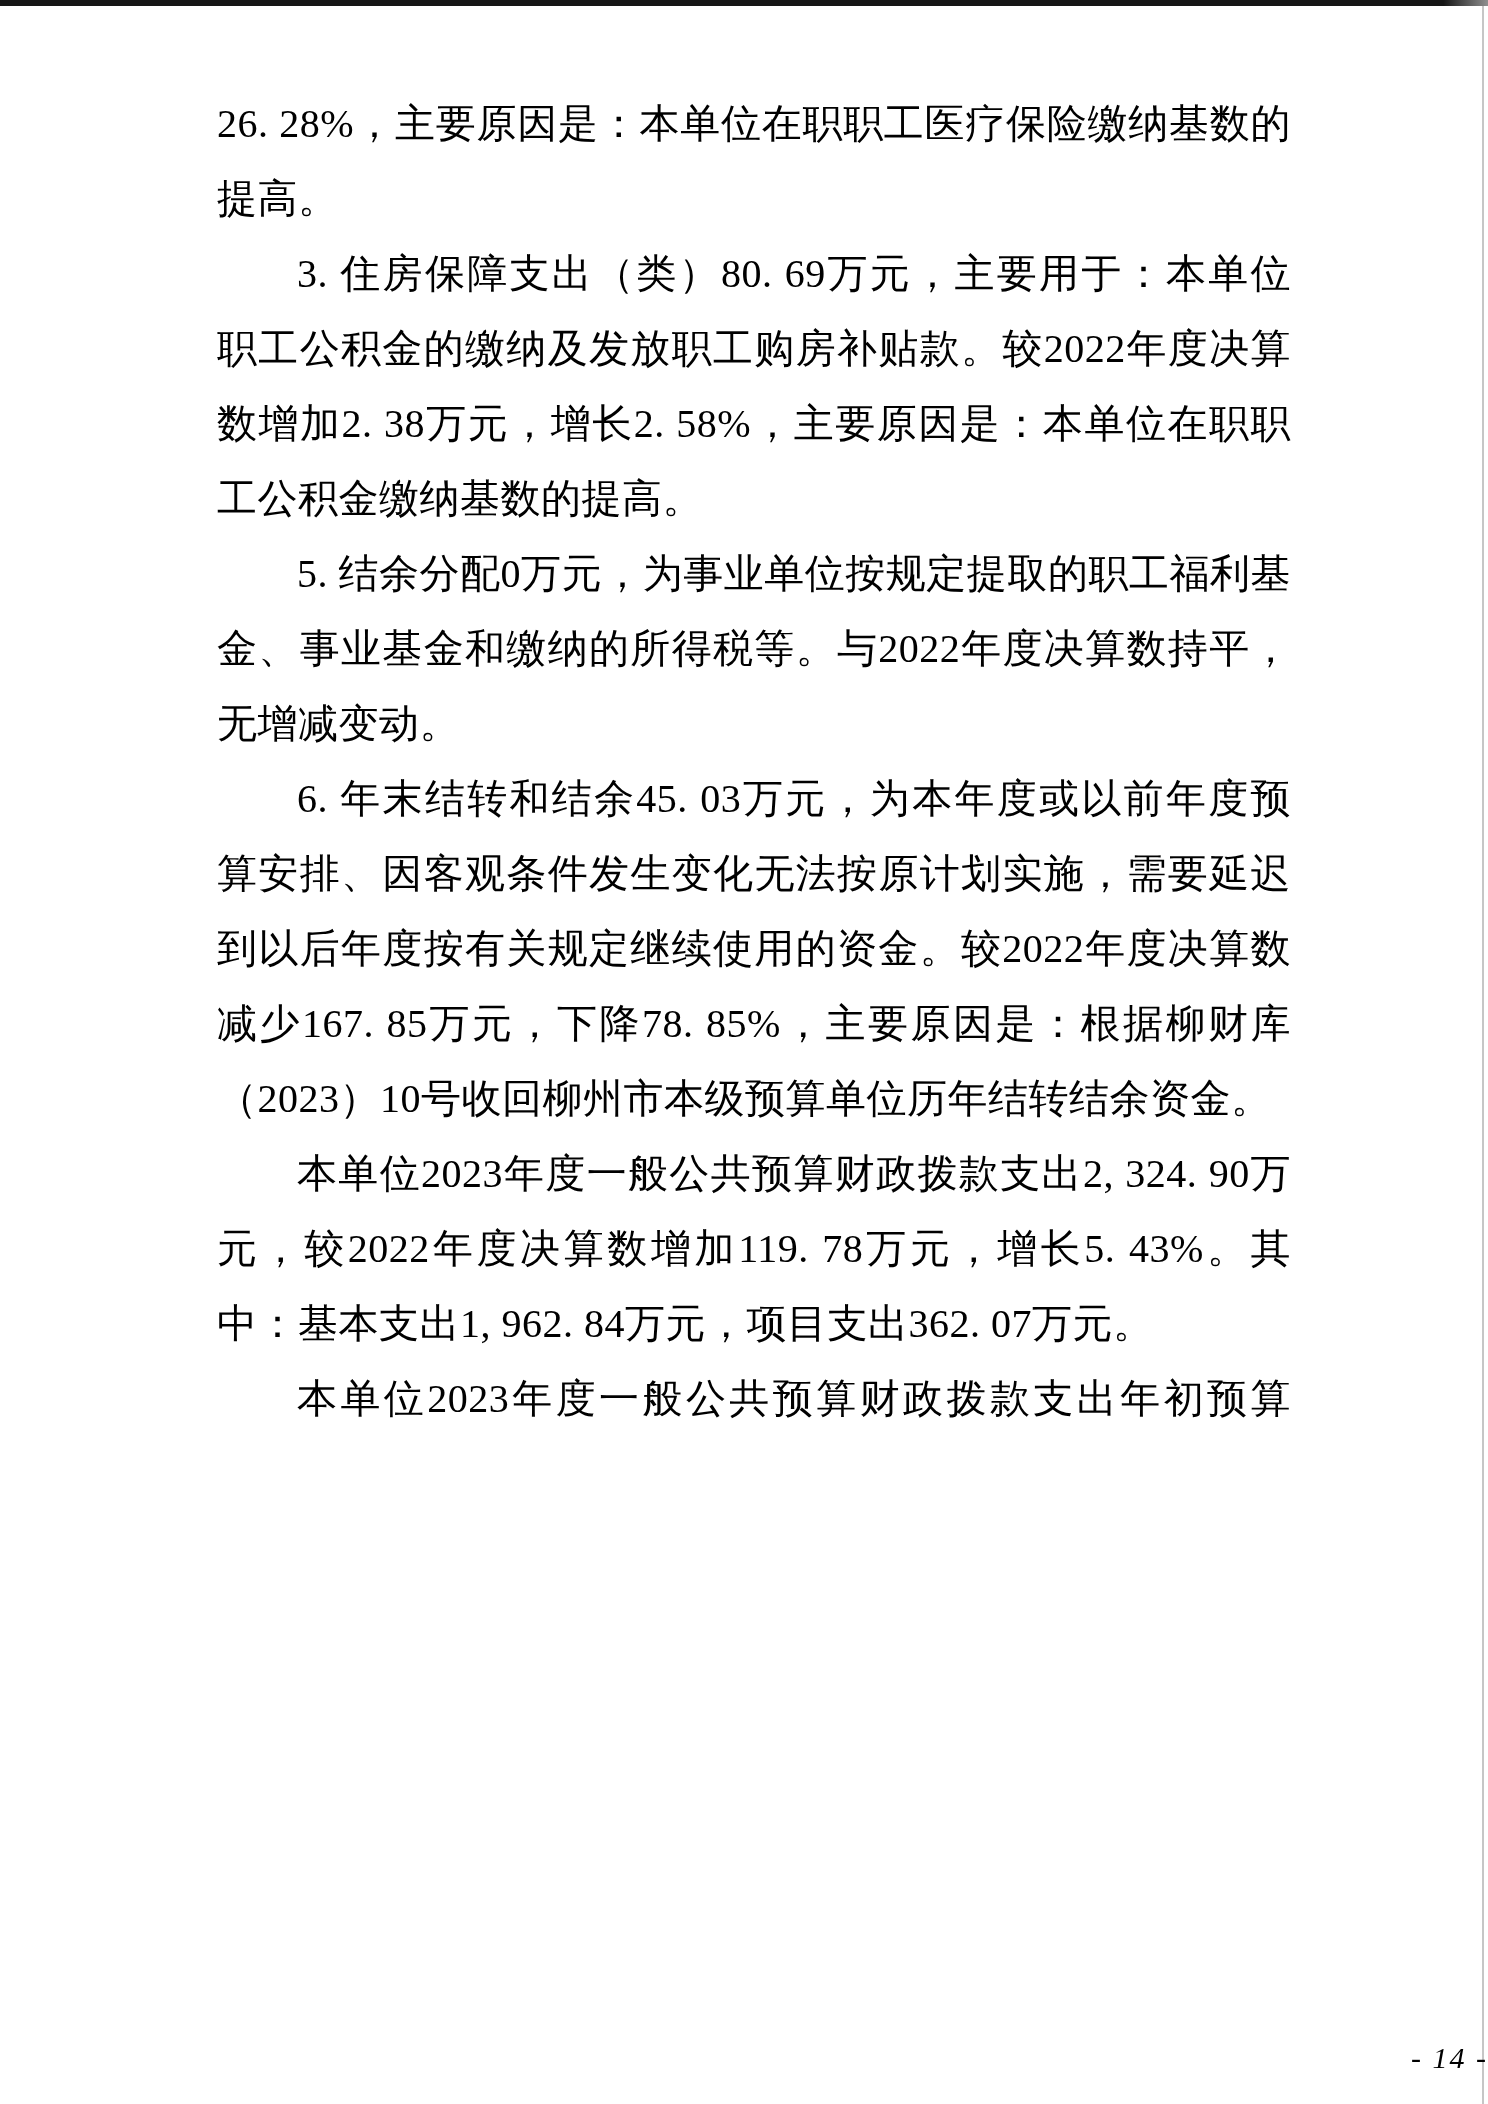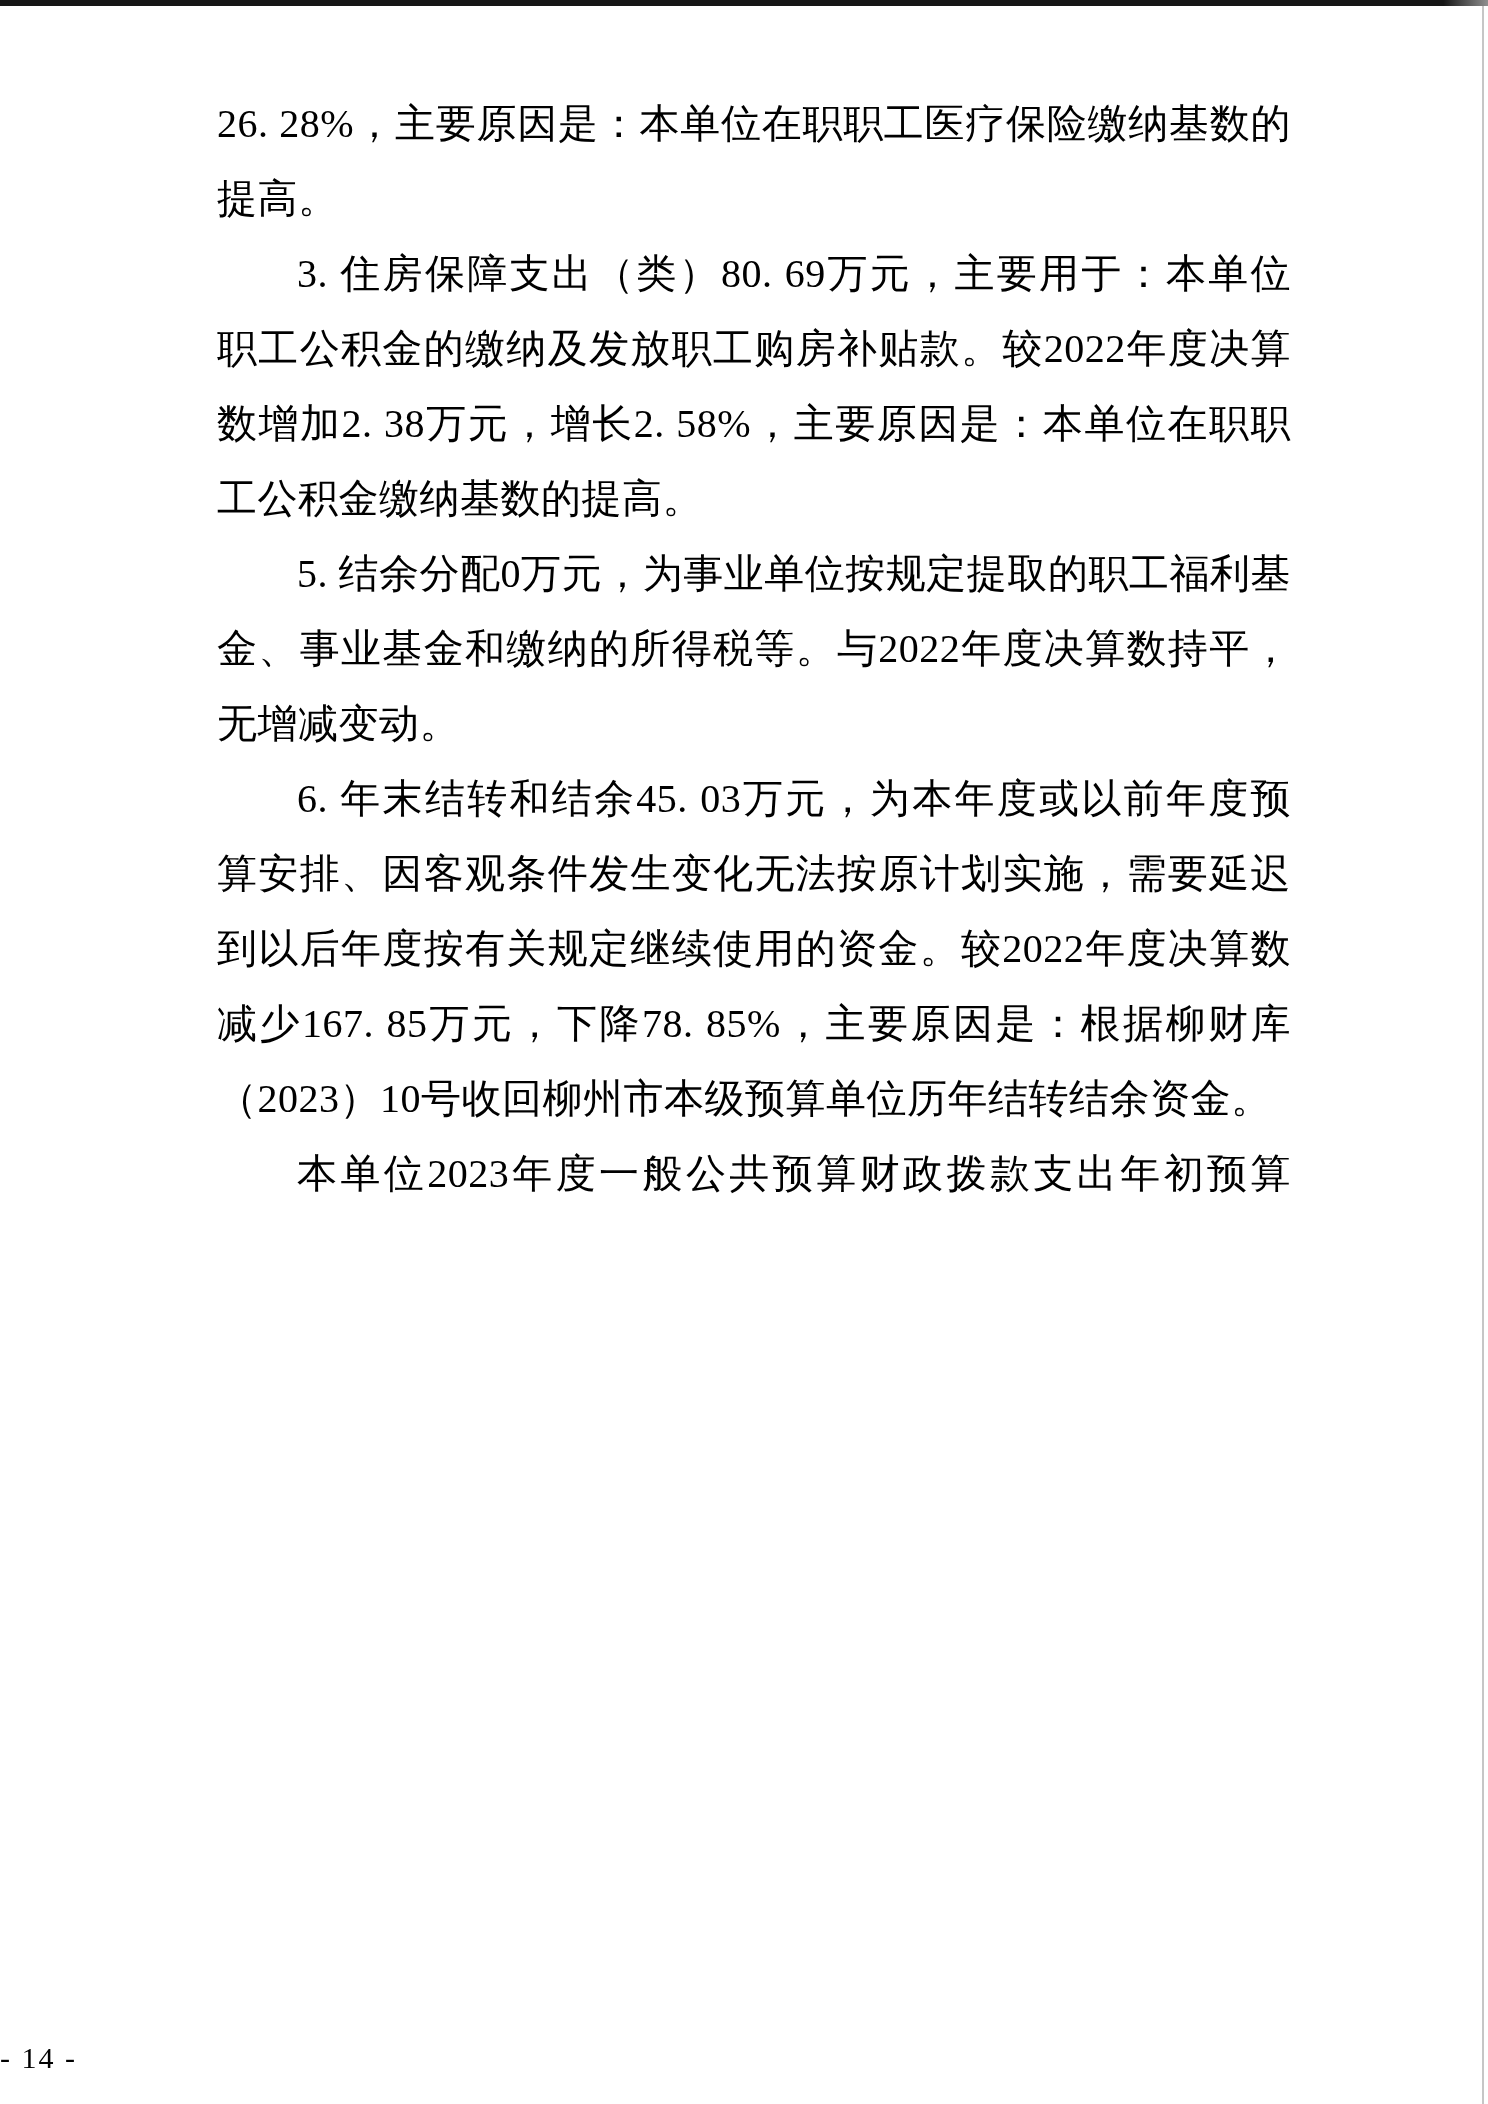--- a/index.html
+++ b/index.html
@@ -87,6 +87,7 @@
     <p class="para">6. 年末结转和结余45. 03万元，为本年度或以前年度预算安排、因客观条件发生变化无法按原计划实施，需要延迟到以后年度按有关规定继续使用的资金。较2022年度决算数减少167. 85万元，下降78. 85%，主要原因是：根据柳财库（2023）10号收回柳州市本级预算单位历年结转结余资金。</p>
 
 
+    <p class="para">本单位2023年度一般公共预算财政拨款支出2, 324. 90万元，较2022年度决算数增加119. 78万元，增长5. 43%。其中：基本支出1, 962. 84万元，项目支出362. 07万元。</p>
 
     <p class="para stretch-last">本单位2023年度一般公共预算财政拨款支出年初预算</p>
   </main>

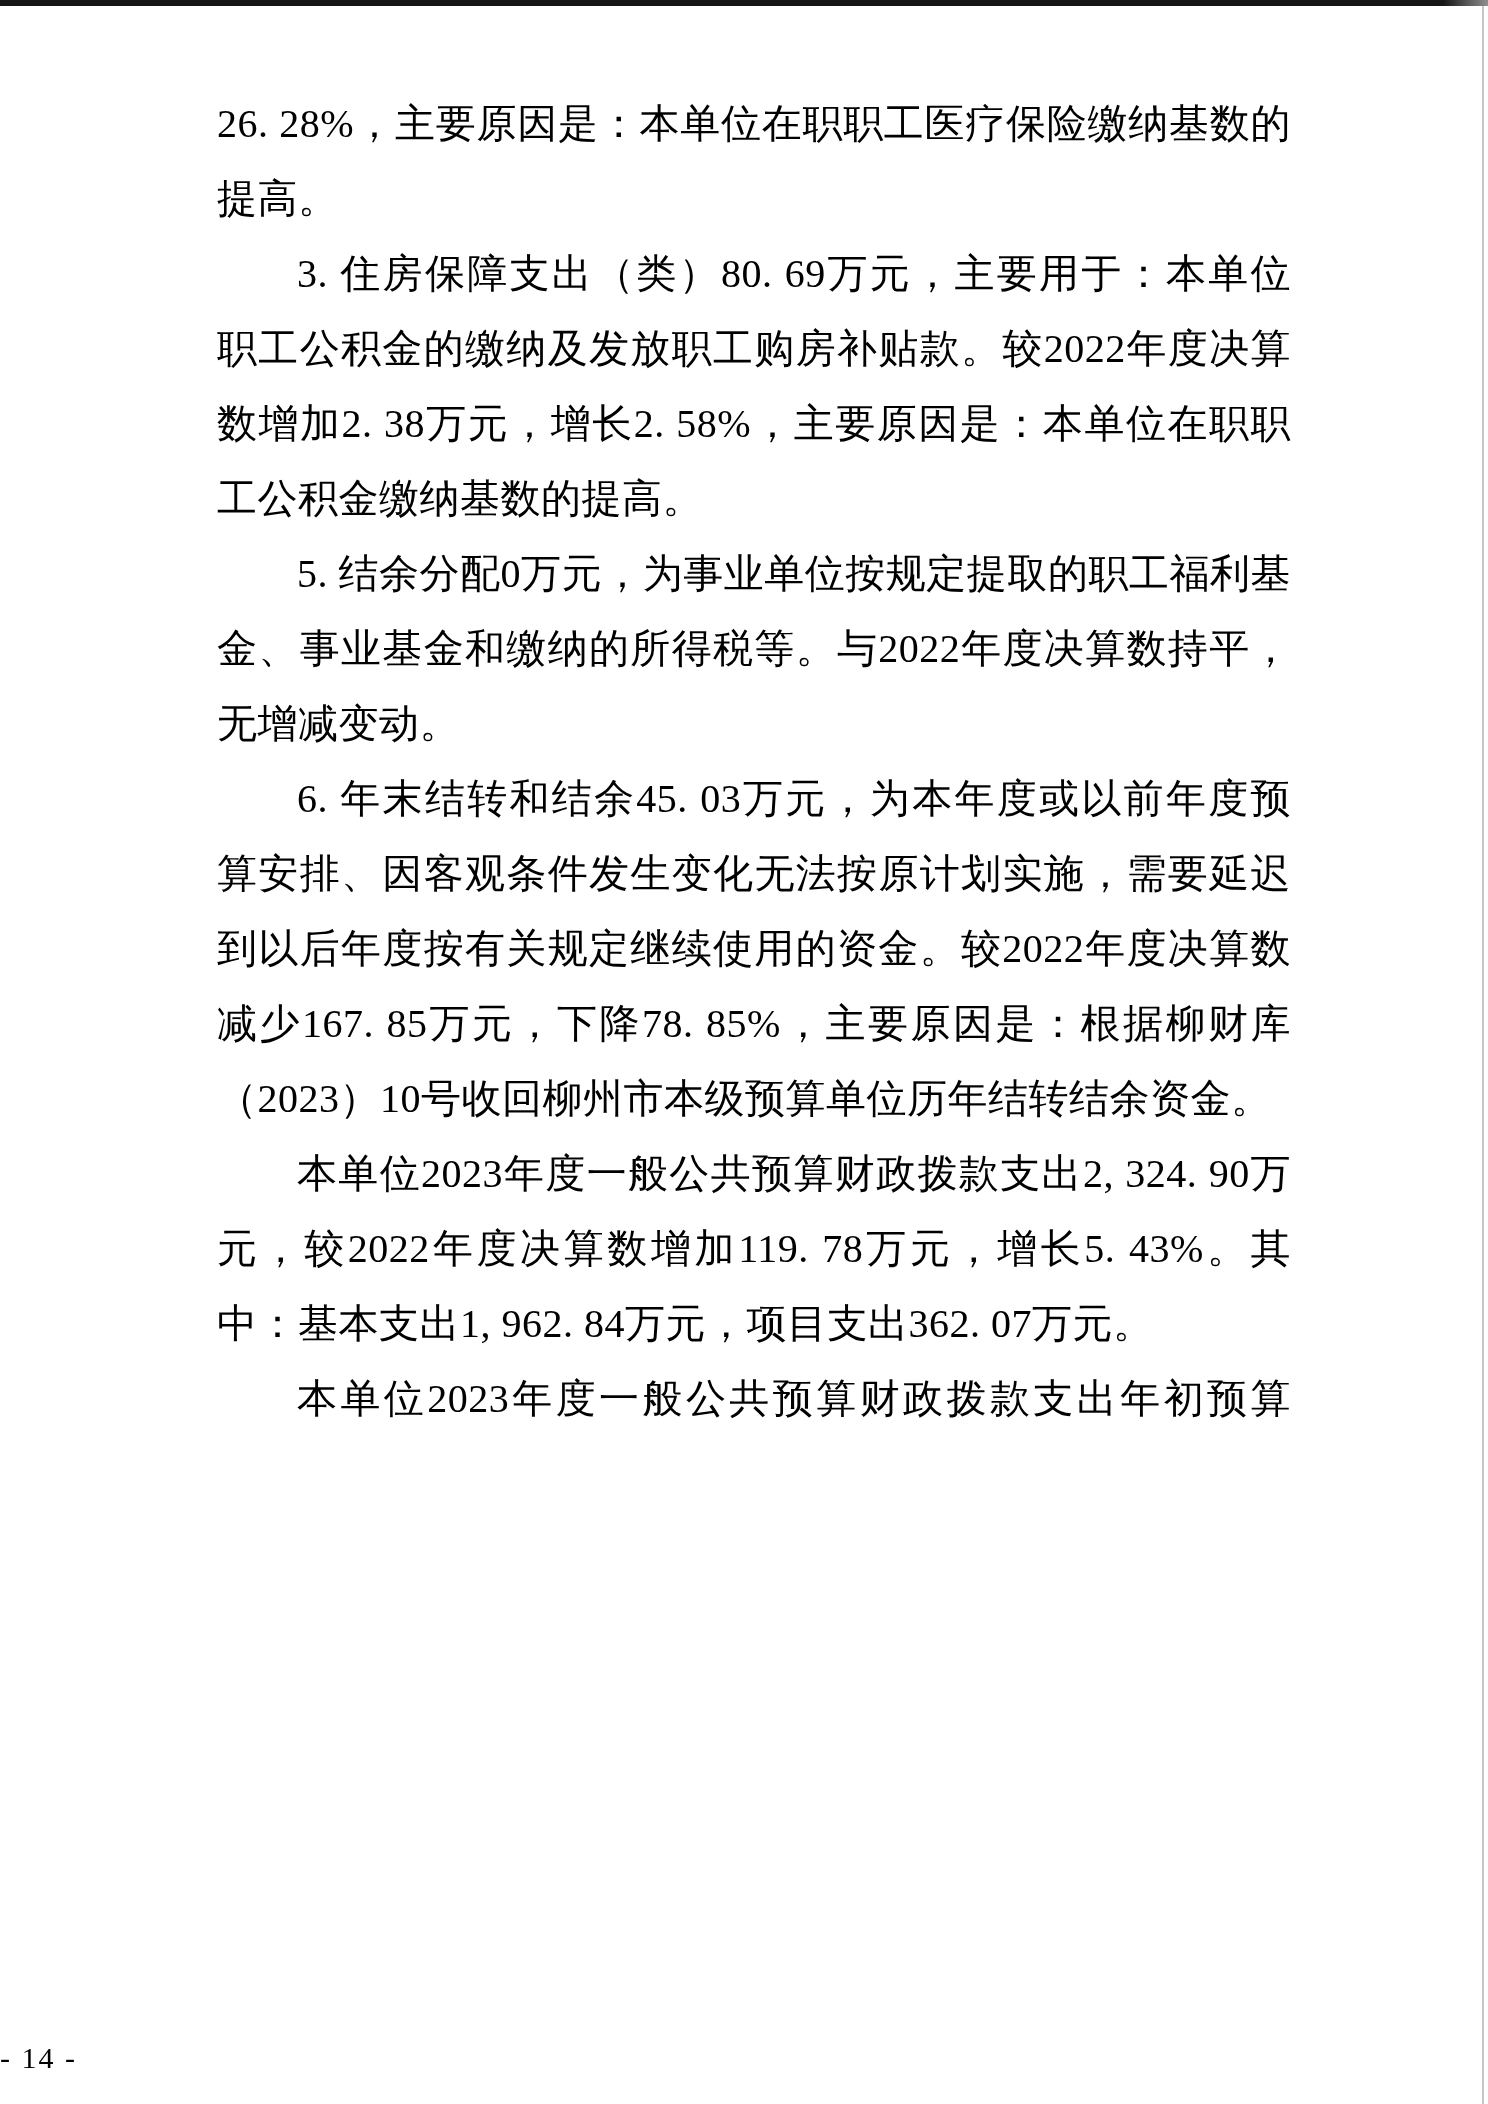--- a/index.html
+++ b/index.html
@@ -62,10 +62,11 @@
     position: absolute;
     left: 0; top: 2040px;
     width: 1488px;
-    text-align: left;
+    text-align: right;
     font-size: 30px;
     line-height: 36px;
     letter-spacing: 2px;
+    font-style: italic;
   }
 </style>
 </head>

